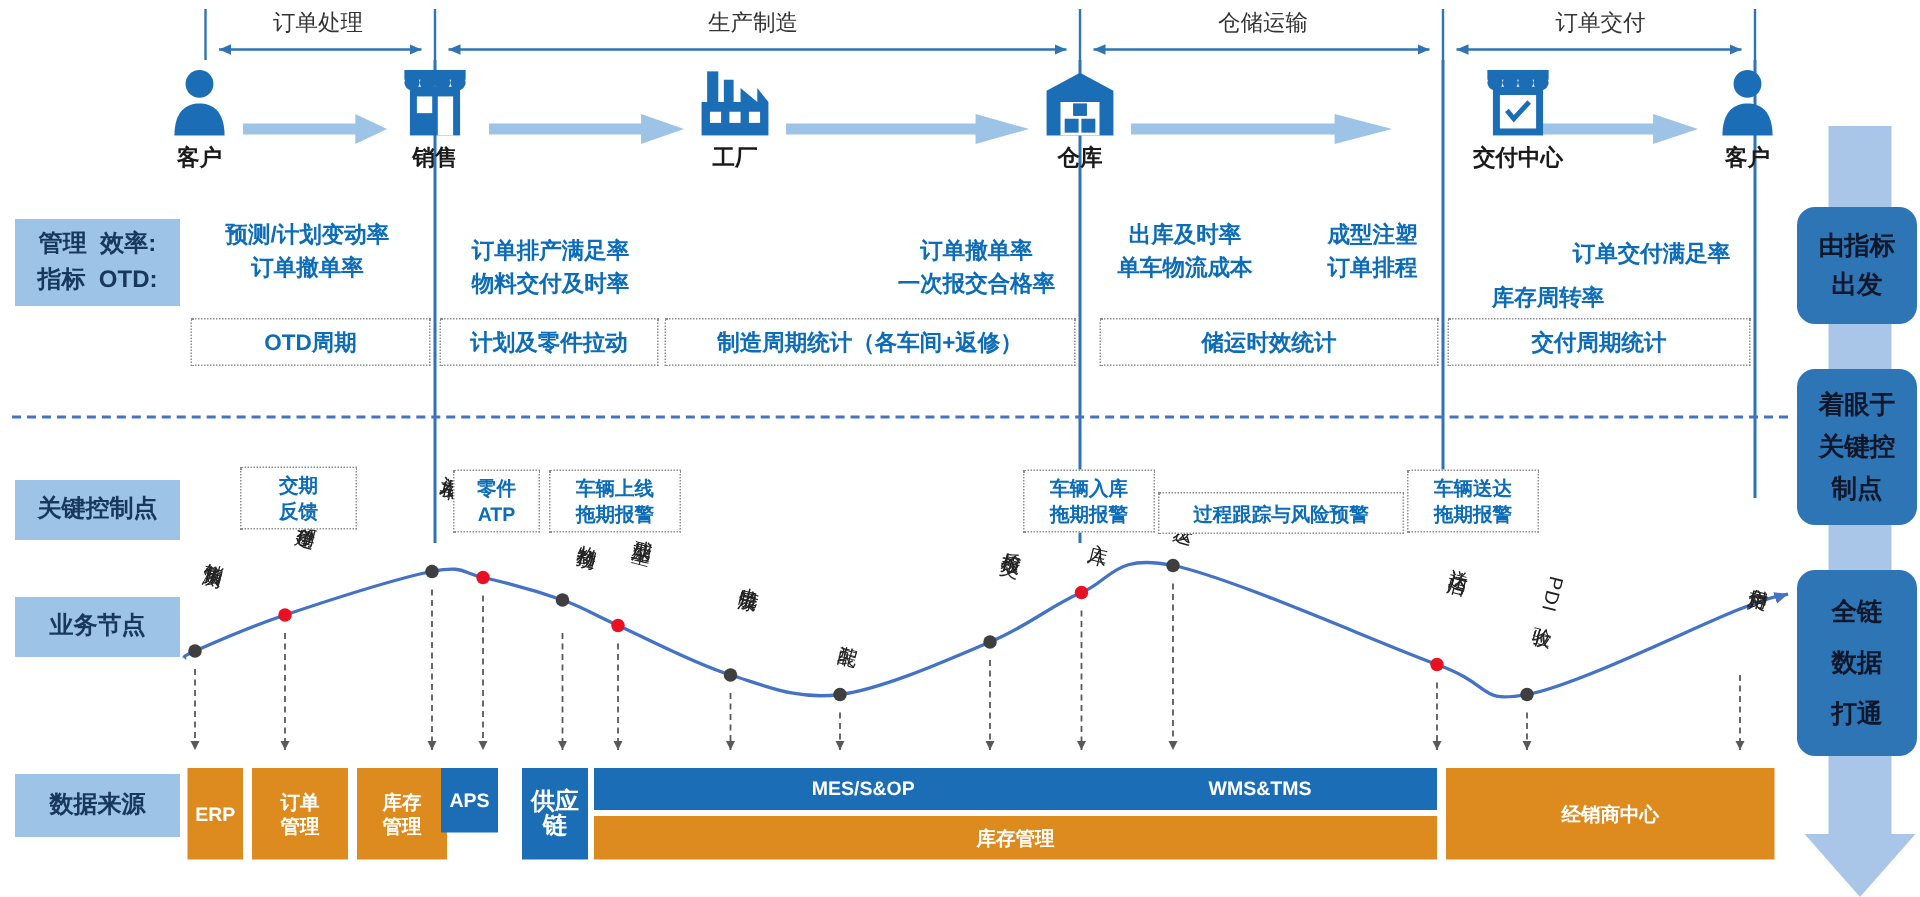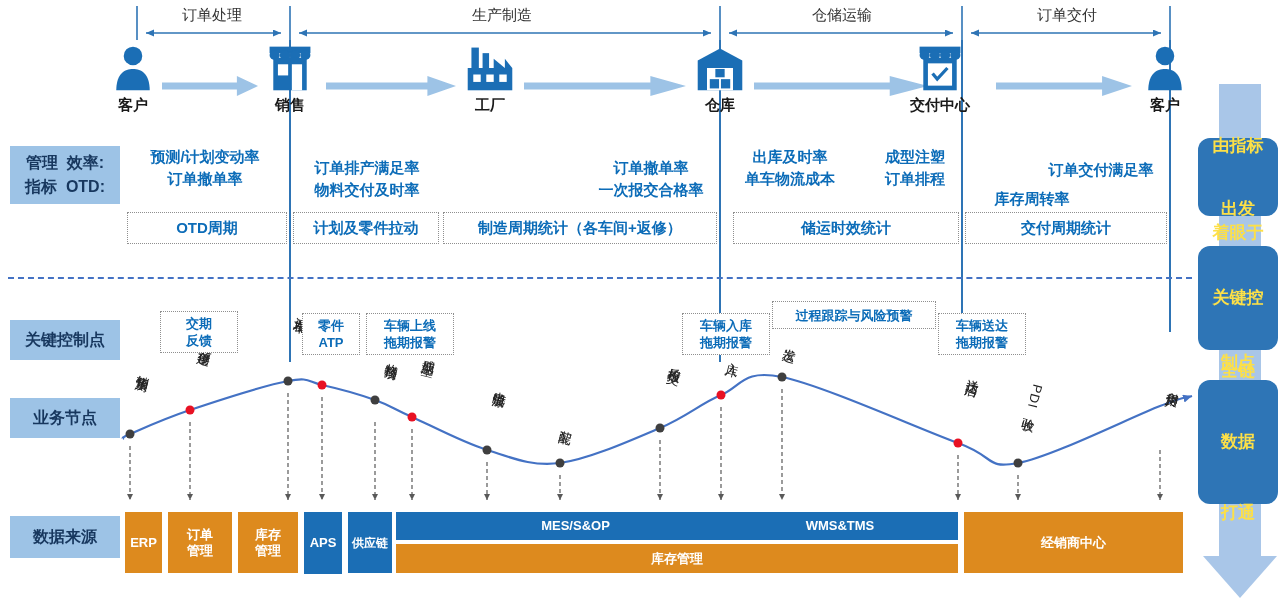--- a/index.html
+++ b/index.html
@@ -113,7 +113,7 @@
     </svg>
     <div class="entity-label">仓库</div>
   </div>
-  <div class="entity" style="left:908px;top:42px">
+  <div class="entity" style="left:980px;top:42px">
     <svg width="52" height="52" viewBox="0 0 56 52" fill="currentColor">
       <rect x="6" y="3" width="44" height="7"></rect>
       <circle cx="11.5" cy="12" r="5.5"></circle>

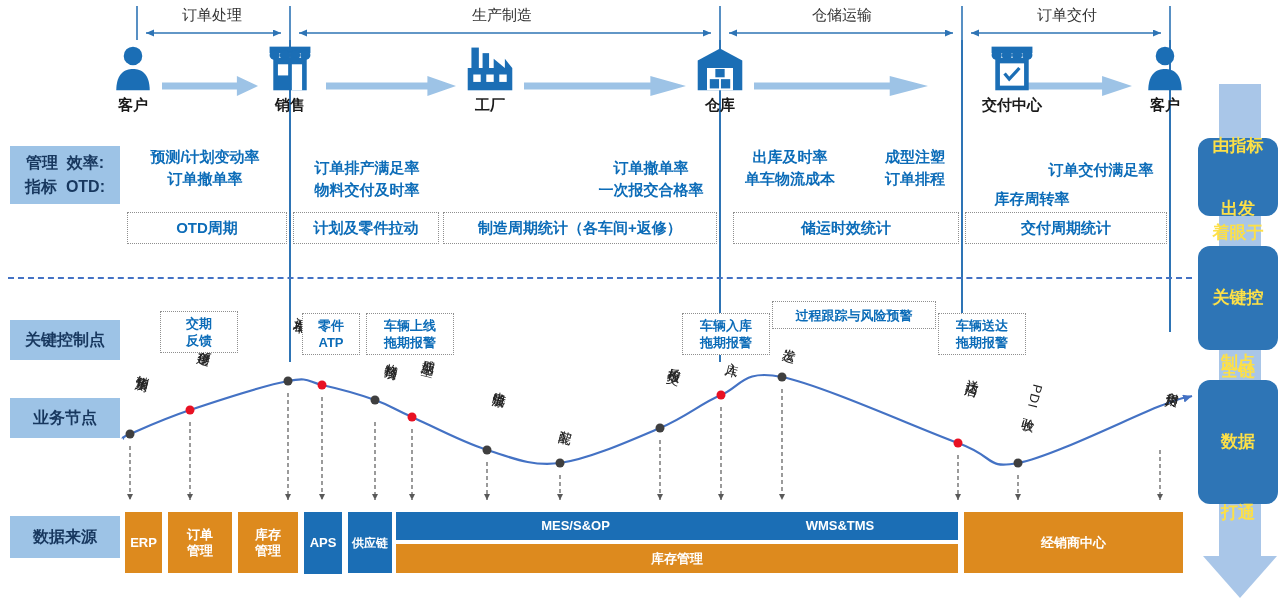--- a/index.html
+++ b/index.html
@@ -29,8 +29,8 @@
     justify-content:center;text-align:center;font-size:13px;line-height:16px;}
   .ds-orange{background:var(--orange);}
   .ds-blue{background:var(--primary_blue);}
-  .callout{position:absolute;left:1198px;width:80px;background:var(--callout_blue);color:#fde047;border-radius:12px;
-    display:flex;flex-direction:column;justify-content:center;text-align:center;font-weight:700;font-size:17px;z-index:2;gap:37px;}
+  .callout{position:absolute;left:1198px;width:80px;background:var(--callout_blue);color:#0f172a;border-radius:12px;
+    display:flex;flex-direction:column;justify-content:center;text-align:center;font-weight:700;font-size:17px;z-index:2;}
   .flow-band{position:absolute;background:var(--arrow_blue);z-index:1;}
   .flow-head{position:absolute;width:0;height:0;border-left:37px solid transparent;border-right:37px solid transparent;
     border-top:42px solid var(--arrow_blue);z-index:1;}

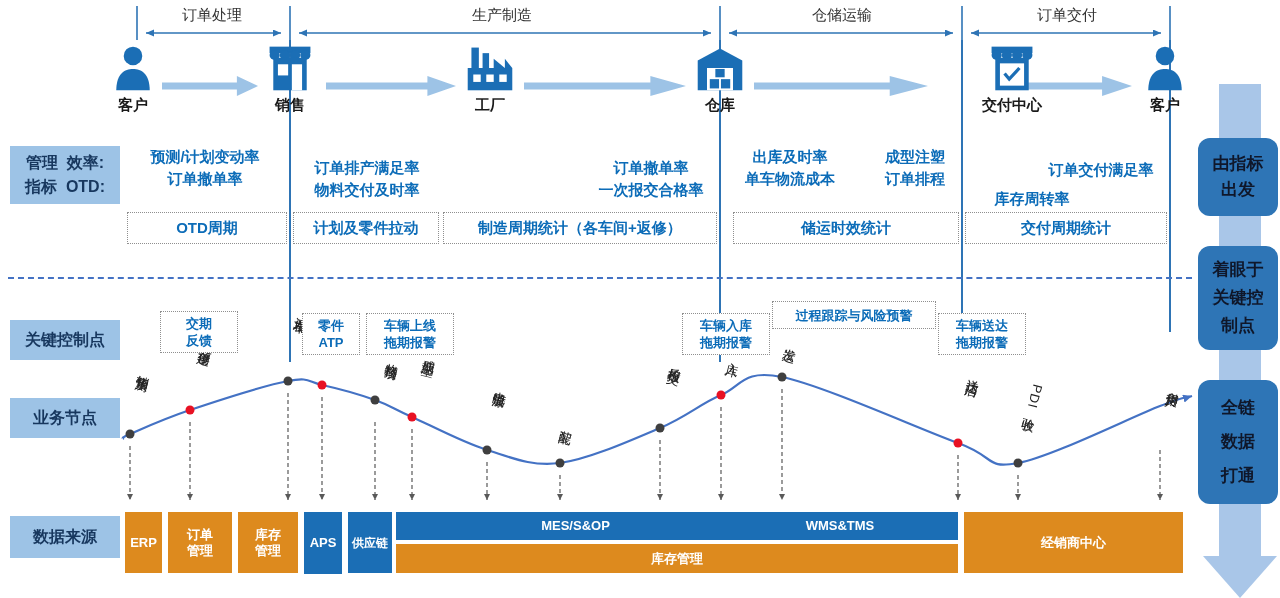--- a/index.html
+++ b/index.html
@@ -215,7 +215,7 @@
     <div>车辆入库</div>
       <div>拖期报警</div>
   </div>
-  <div class="dotted-box ctrl" style="left:772px;top:301px;width:162px;height:26px">
+  <div class="dotted-box ctrl" style="left:772px;top:328px;width:162px;height:26px">
     <div>过程跟踪与风险预警</div>
   </div>
   <div class="dotted-box ctrl" style="left:938px;top:313px;width:86px;height:40px">

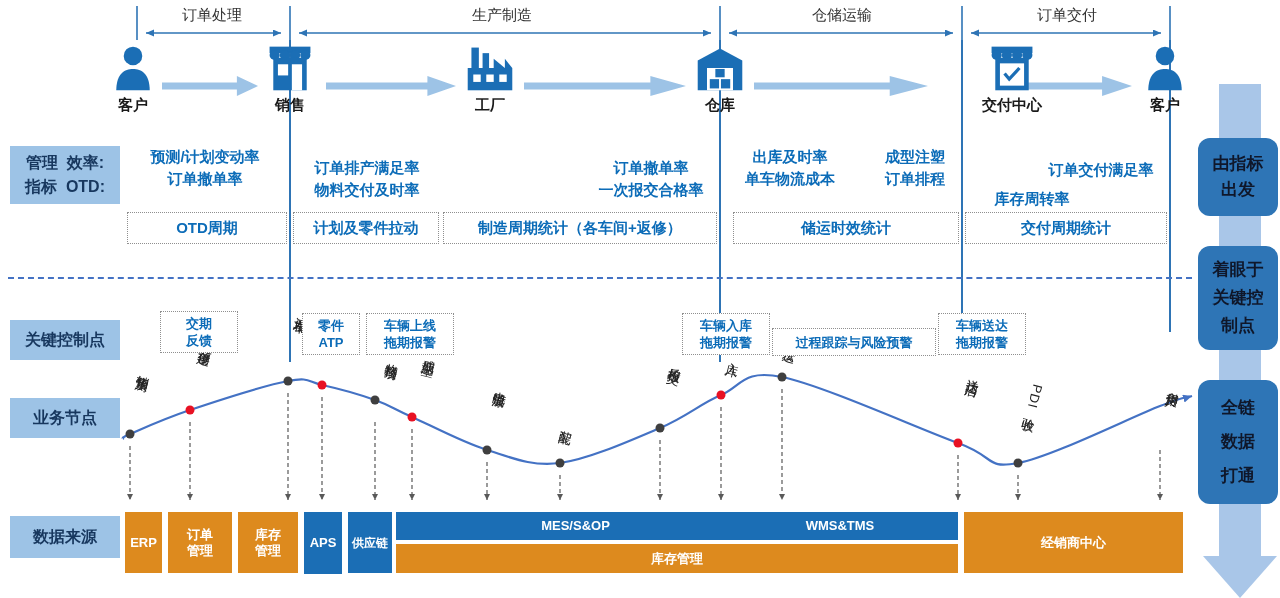--- a/index.html
+++ b/index.html
@@ -289,7 +289,7 @@
     <div>库存</div>
       <div>管理</div>
   </div>
-  <div class="ds-box ds-blue" style="left:304px;top:512px;width:38px;height:62px">
+  <div class="ds-box ds-blue" style="left:294px;top:512px;width:38px;height:43px">
       <div>APS</div>
     </div>
   <div class="ds-box ds-blue" style="left:348px;top:512px;width:44px;height:61px;font-size:12px">

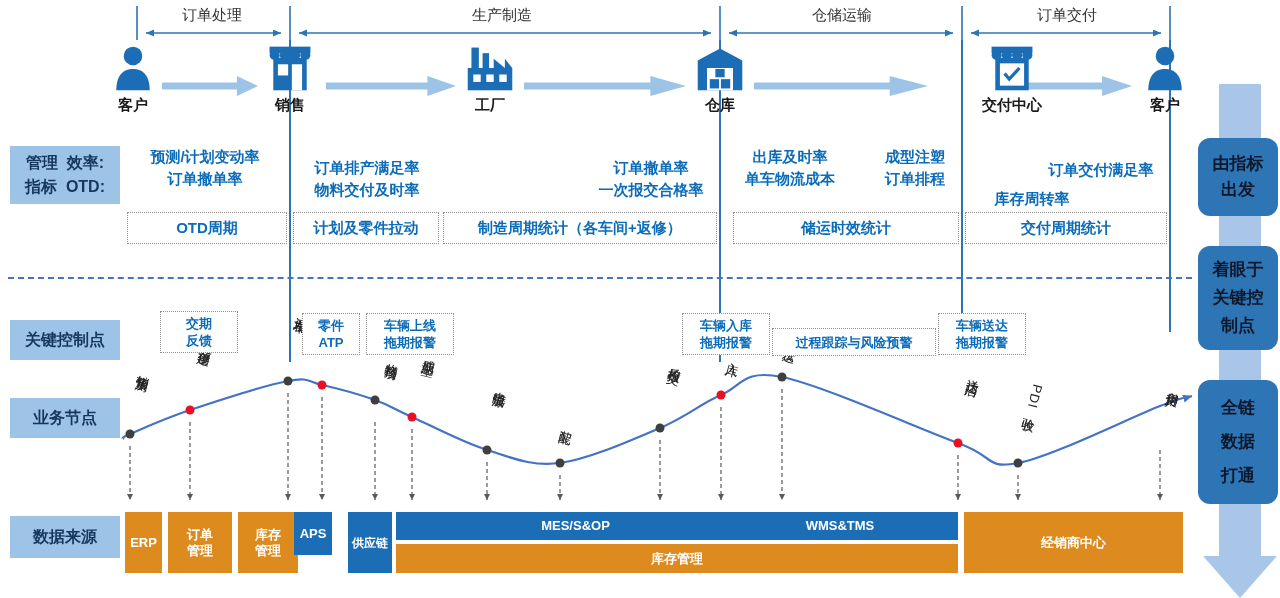--- a/index.html
+++ b/index.html
@@ -292,7 +292,7 @@
   <div class="ds-box ds-blue" style="left:294px;top:512px;width:38px;height:43px">
       <div>APS</div>
     </div>
-  <div class="ds-box ds-blue" style="left:348px;top:512px;width:44px;height:61px;font-size:12px">
+  <div class="ds-box ds-blue" style="left:348px;top:512px;width:44px;height:61px;font-size:16px">
       <div>供应链</div>
     </div>
   <div class="ds-box ds-blue" style="left:396px;top:512px;width:359px;height:28px">

